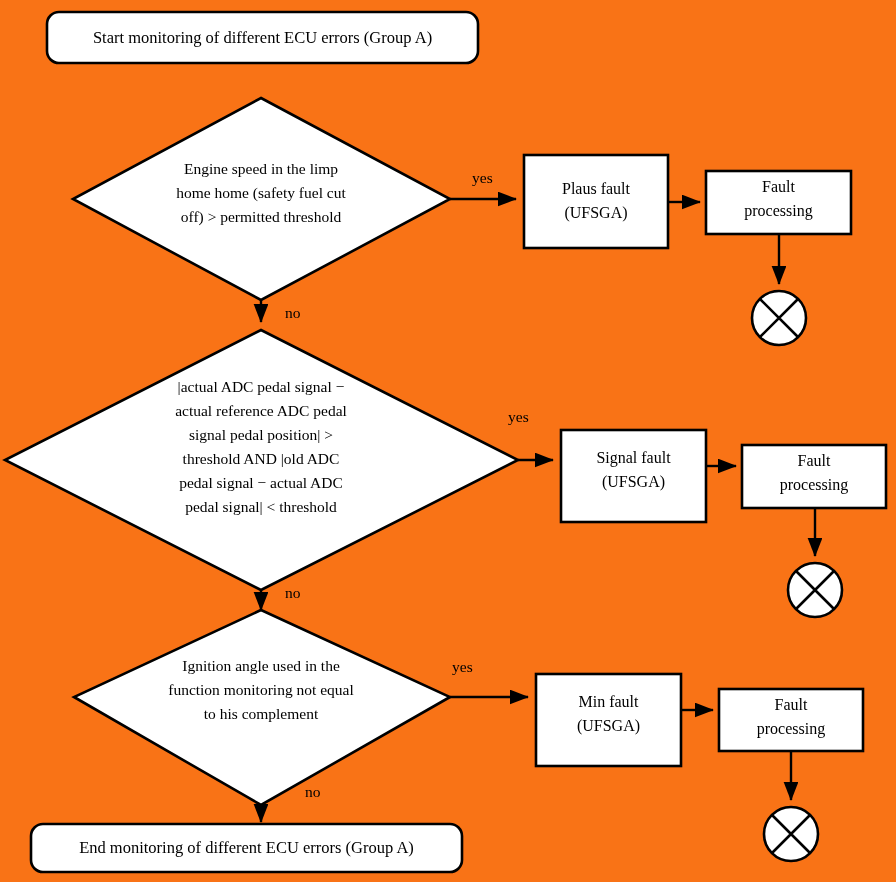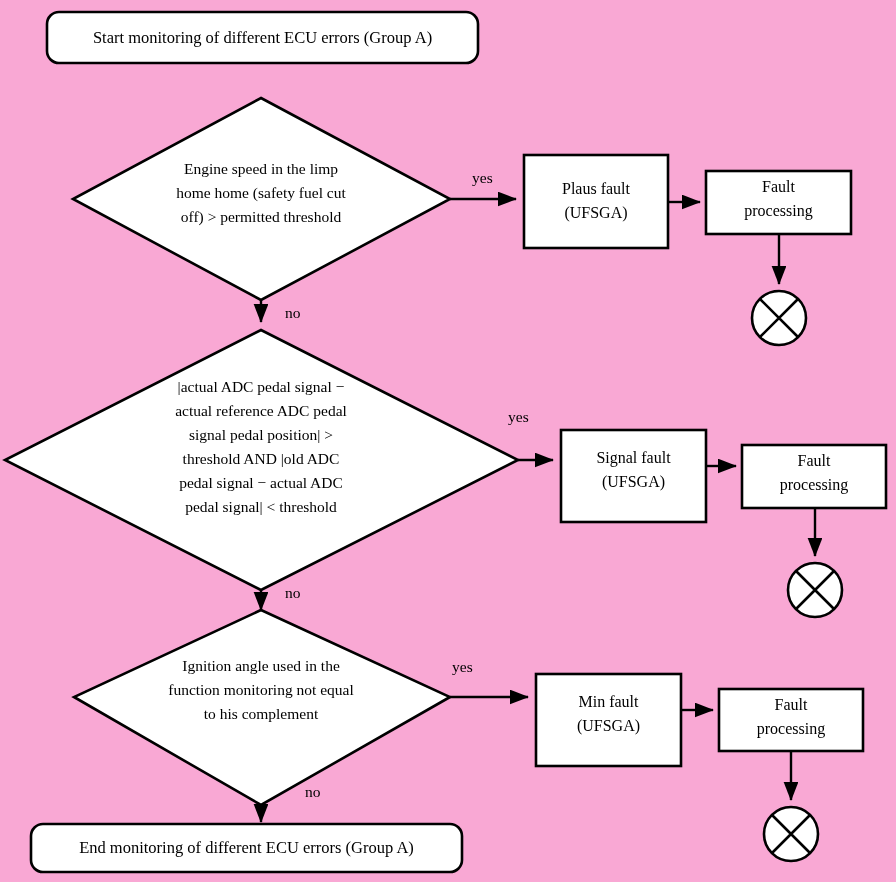--- a/index.html
+++ b/index.html
@@ -18,7 +18,7 @@
     position: relative;
     width: 896px;
     height: 882px;
-    background: #f9a8d4;
+    background: #f97316;
   }
   svg.chart-canvas {
     display: block;

